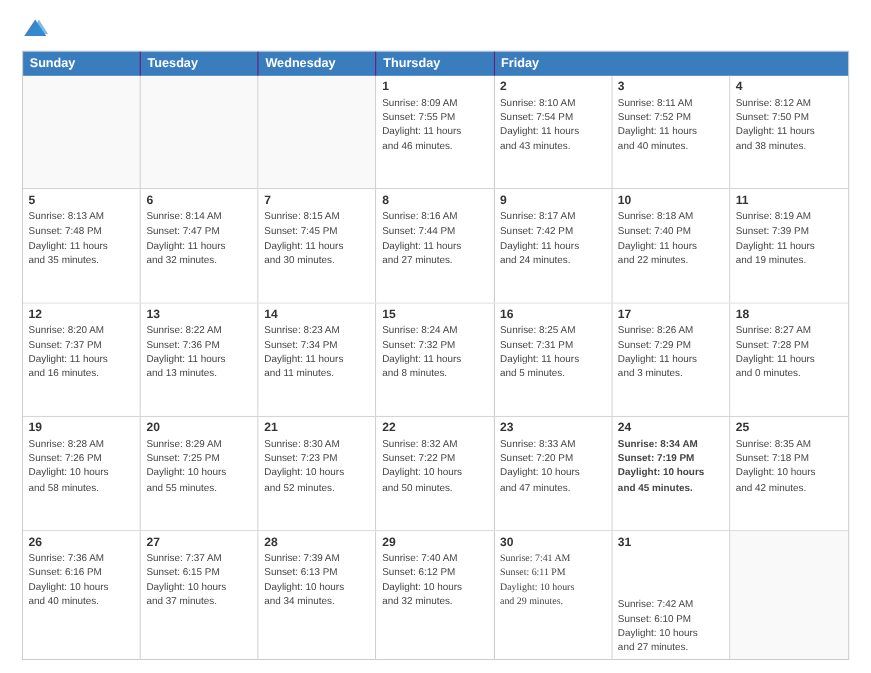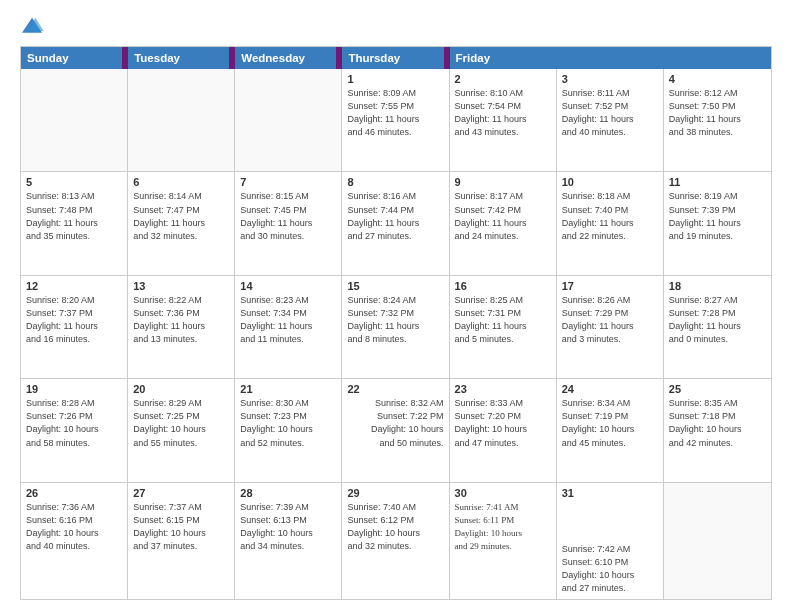--- a/index.html
+++ b/index.html
@@ -62,7 +62,7 @@
       font-size: 11.5px;
       font-weight: bold;
       padding: 5px 6px;
-      border-right: 6px solid #701a75;
+      border-right: 1px solid #701a75;
       text-align: left;
     }
     .cal-header-cell:last-child { border-right: none; }

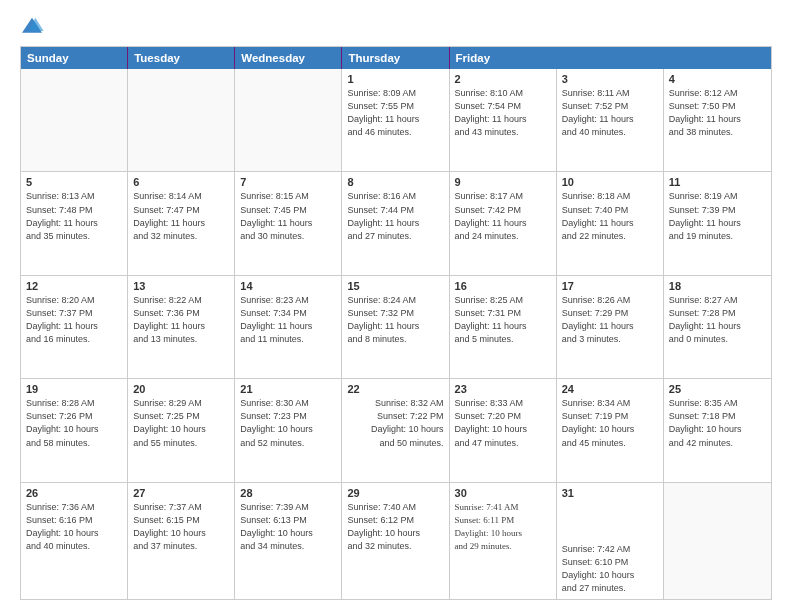--- a/index.html
+++ b/index.html
@@ -290,7 +290,7 @@
           </div>
           <div class="cal-cell">
             <span class="day-number">22</span>
-            <div class="cell-info" style="white-space: pre-line; text-align: right;">Sunrise: 8:32 AM
+            <div class="cell-info" style="white-space: pre-line;">Sunrise: 8:32 AM
 Sunset: 7:22 PM
 Daylight: 10 hours
 and 50 minutes.</div>

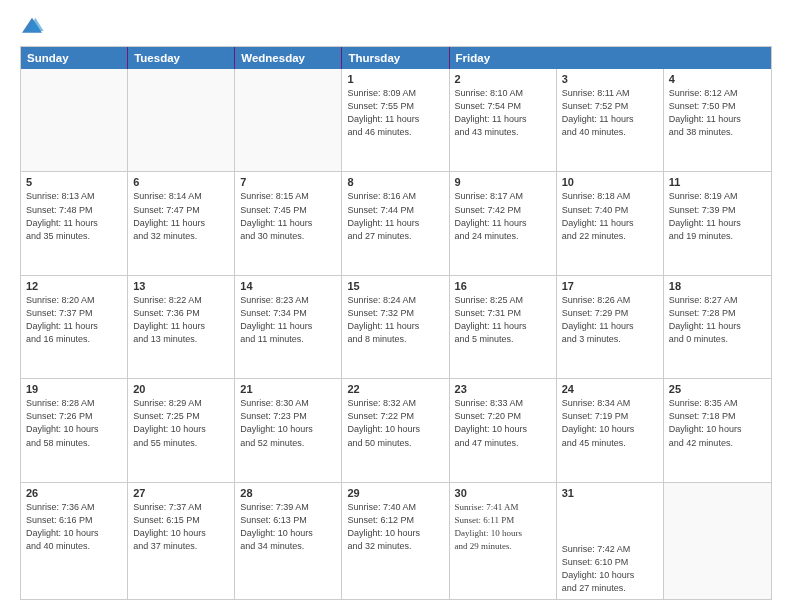--- a/index.html
+++ b/index.html
@@ -304,7 +304,7 @@
           </div>
           <div class="cal-cell">
             <span class="day-number">24</span>
-            <div class="cell-info" style="white-space: pre-line;">Sunrise: 8:34 AM
+            <div class="cell-info" style="white-space: pre-line; font-weight: bold;">Sunrise: 8:34 AM
 Sunset: 7:19 PM
 Daylight: 10 hours
 and 45 minutes.</div>

